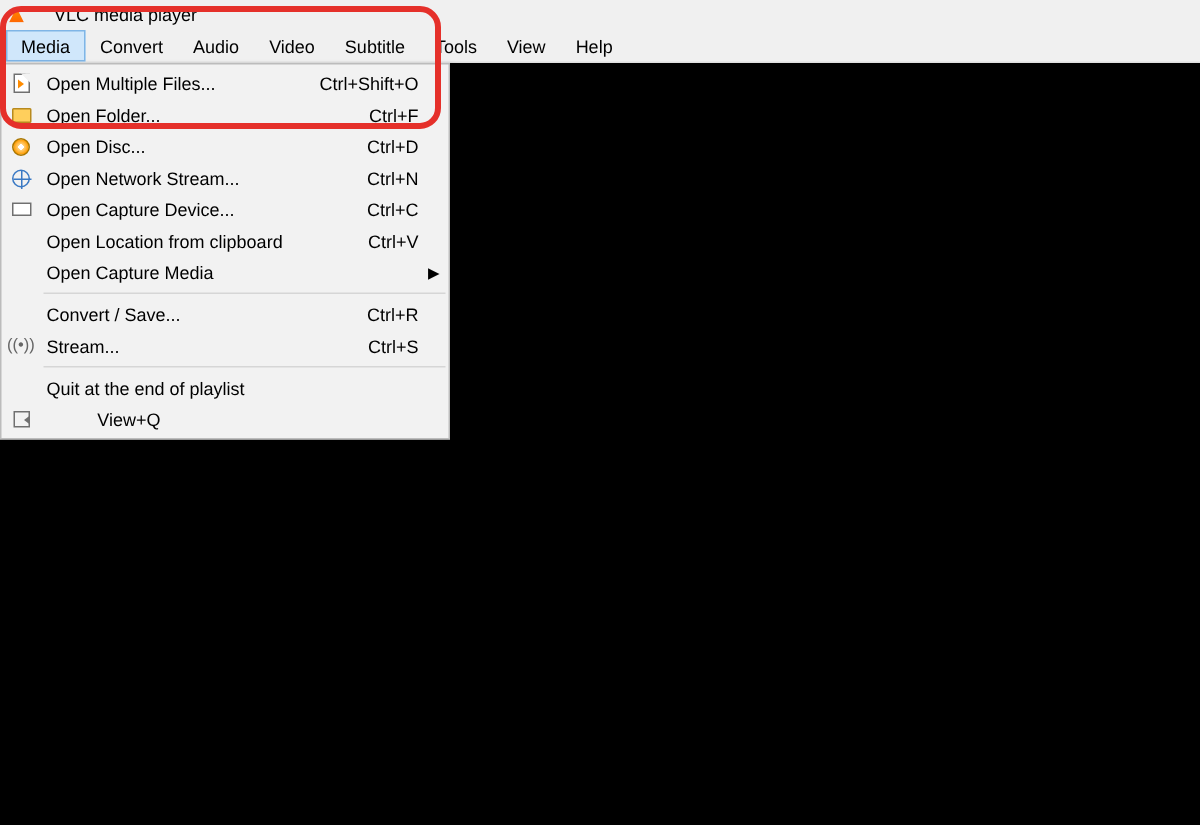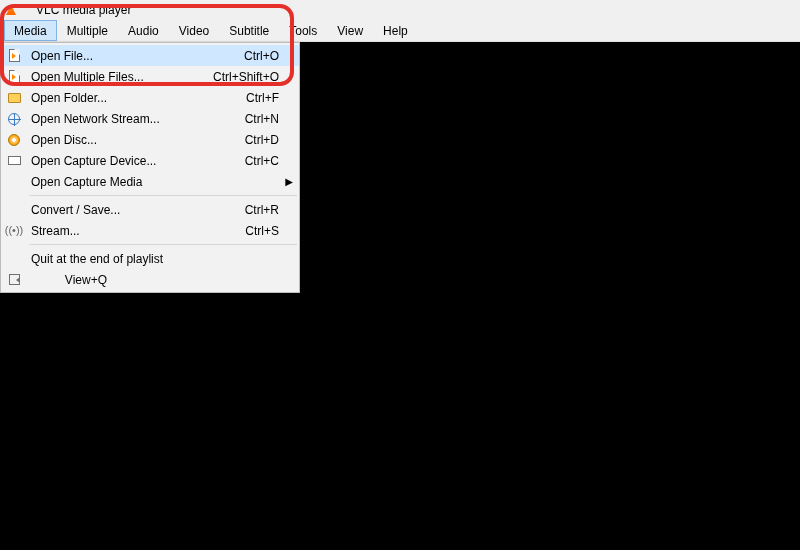--- a/index.html
+++ b/index.html
@@ -118,7 +118,7 @@
 
 <div class="menubar" id="menubar">
     <div class="menuitem active">Media</div>
-    <div class="menuitem">Multiple</div>
+    <div class="menuitem">Convert</div>
     <div class="menuitem">Audio</div>
     <div class="menuitem">Video</div>
     <div class="menuitem">Subtitle</div>

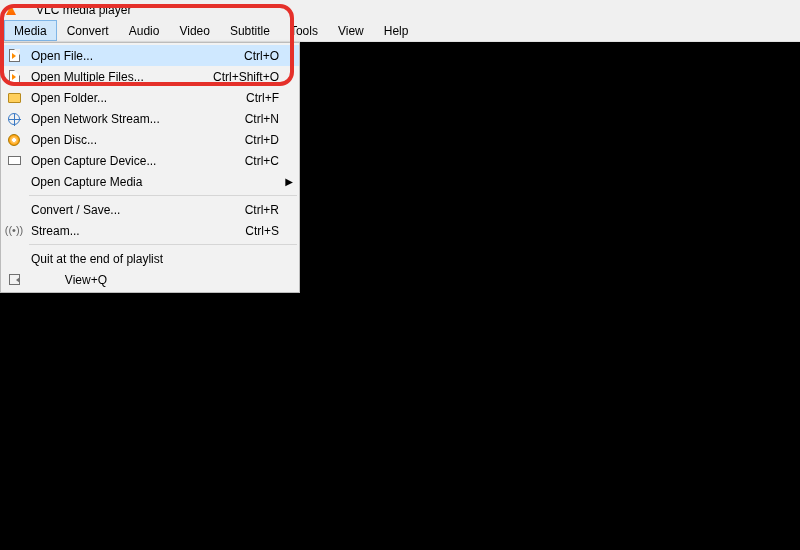--- a/index.html
+++ b/index.html
@@ -130,14 +130,6 @@
 <div class="video-area"></div>
 
 <div class="dropdown" id="dropdown">
-    <div class="row hi">
-      <span class="icon">
-        <span class="ic-file play"></span>
-      </span>
-      <span class="lbl">Open File...</span>
-      <span class="scut">Ctrl+O</span>
-      <span class="arrow"></span>
-    </div>
     <div class="row">
       <span class="icon">
         <span class="ic-file play"></span>

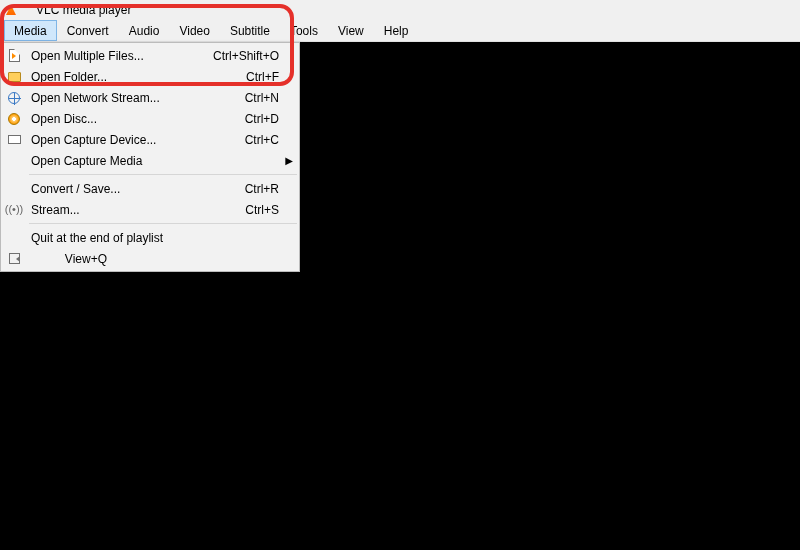--- a/index.html
+++ b/index.html
@@ -148,18 +148,18 @@
     </div>
     <div class="row">
       <span class="icon">
+        <span class="ic-disc"></span>
+      </span>
+      <span class="lbl">Open Disc...</span>
+      <span class="scut">Ctrl+D</span>
+      <span class="arrow"></span>
+    </div>
+    <div class="row">
+      <span class="icon">
         <span class="ic-net"></span>
       </span>
       <span class="lbl">Open Network Stream...</span>
       <span class="scut">Ctrl+N</span>
-      <span class="arrow"></span>
-    </div>
-    <div class="row">
-      <span class="icon">
-        <span class="ic-disc"></span>
-      </span>
-      <span class="lbl">Open Disc...</span>
-      <span class="scut">Ctrl+D</span>
       <span class="arrow"></span>
     </div>
     <div class="row">

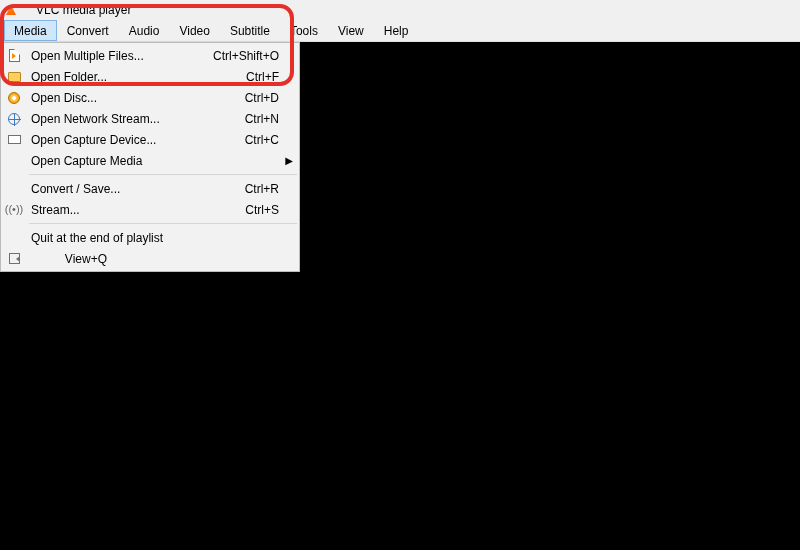--- a/index.html
+++ b/index.html
@@ -172,6 +172,12 @@
     </div>
     <div class="row">
       <span class="icon"></span>
+      <span class="lbl">Open Location from clipboard</span>
+      <span class="scut">Ctrl+V</span>
+      <span class="arrow"></span>
+    </div>
+    <div class="row">
+      <span class="icon"></span>
       <span class="lbl">Open Capture Media</span>
       <span class="scut"></span>
       <span class="arrow">▶</span>

